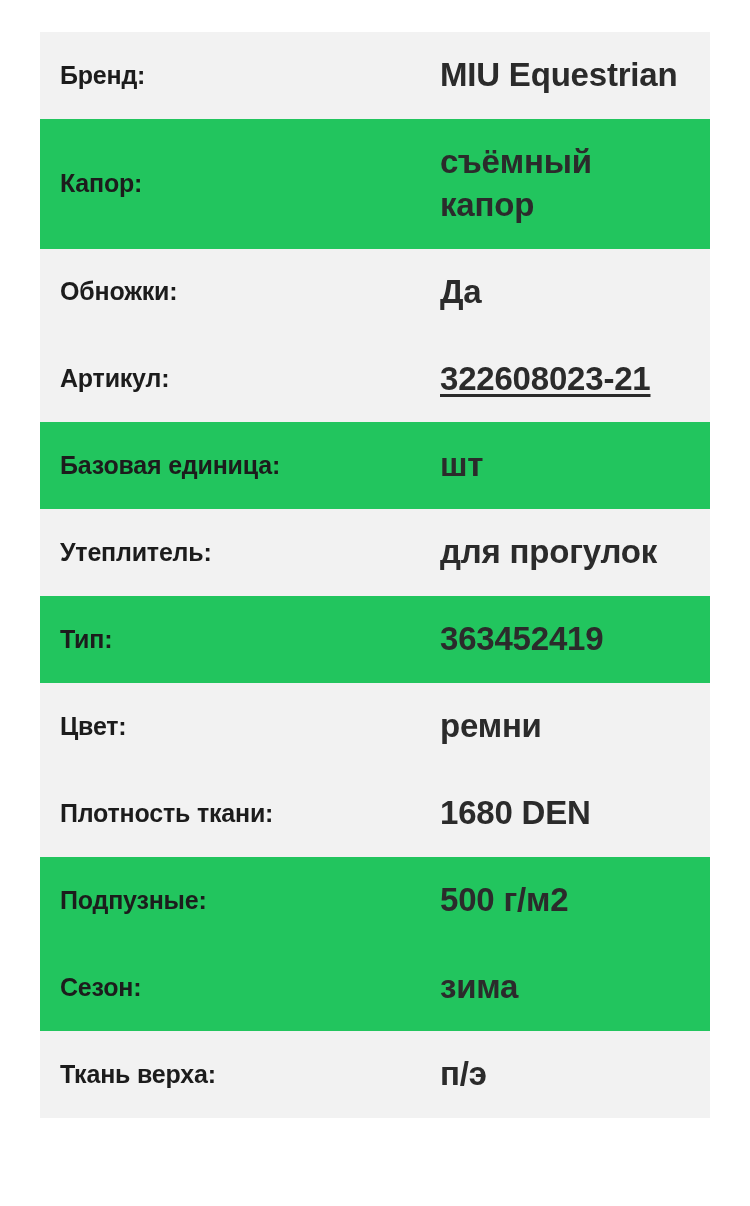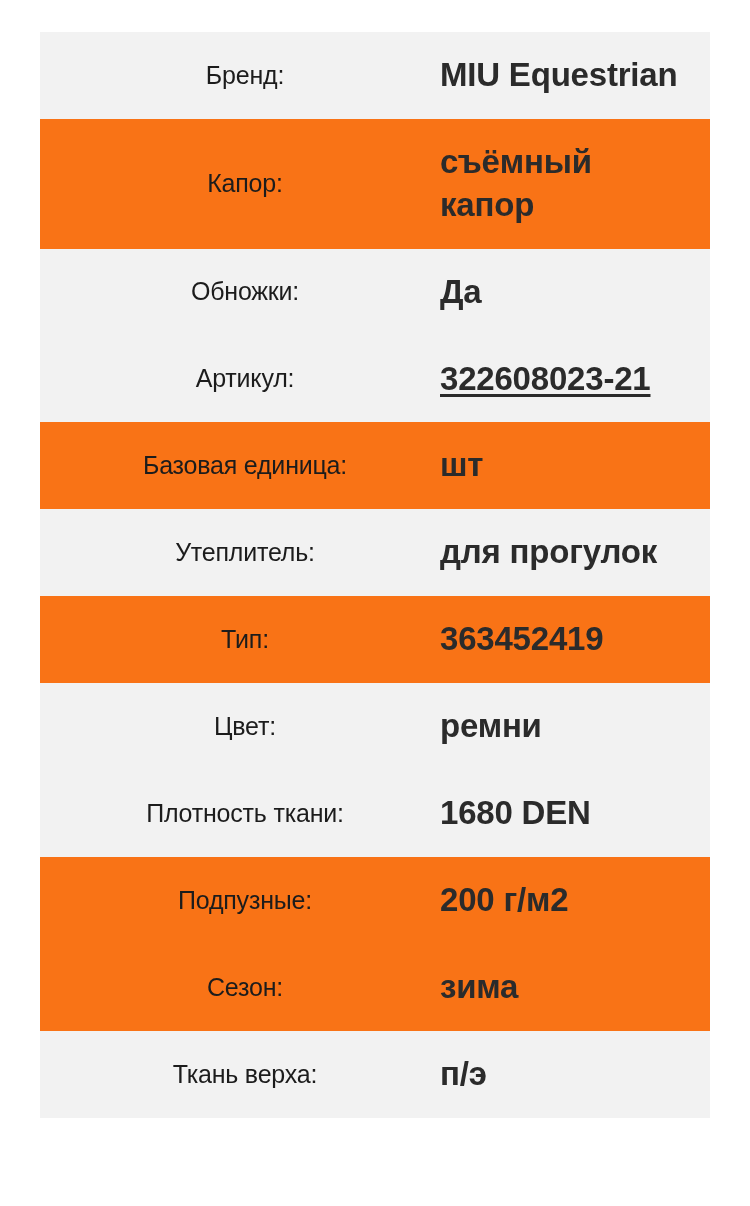--- a/index.html
+++ b/index.html
@@ -38,11 +38,10 @@
     width: 370px;
     padding: 22px 10px 22px 20px;
     font-size: 25px;
-    font-weight: normal;
+    font-weight: bold;
     line-height: 1.25;
     letter-spacing: -0.2px;
     color: #1c1c1c;
-    text-align: center;
   }
   .spec-cell-value {
     padding: 22px 16px 22px 0;

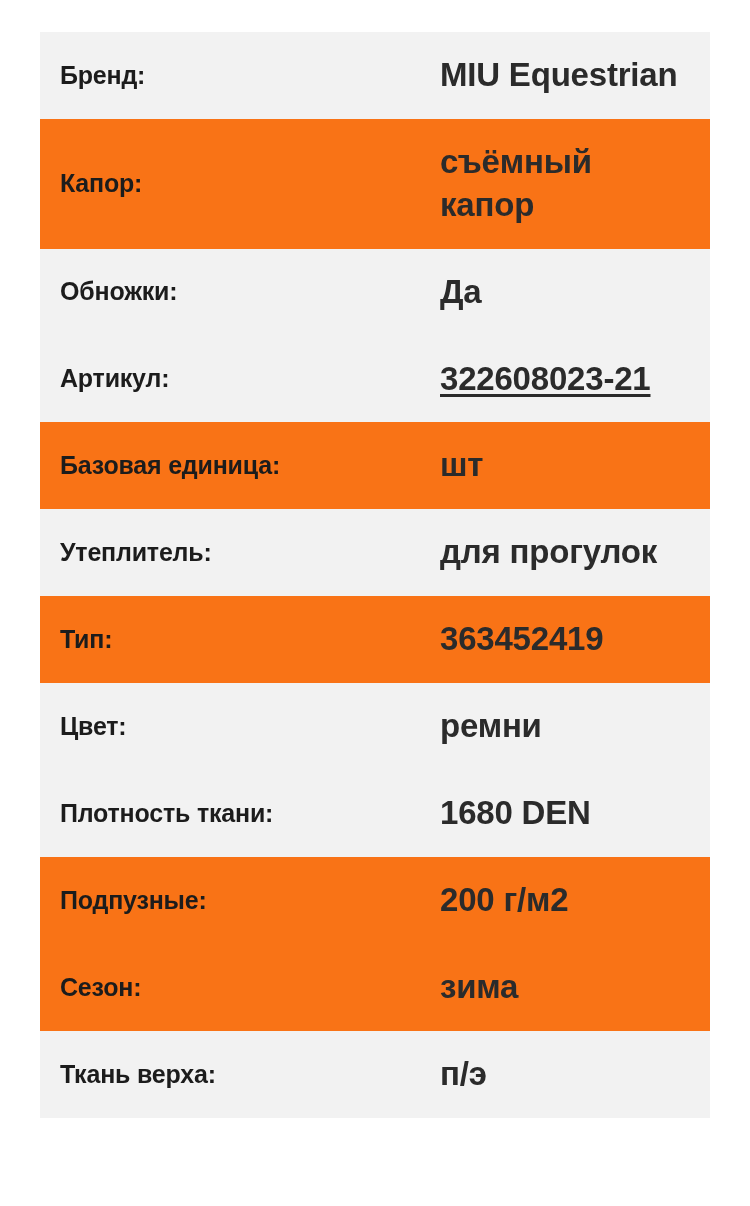--- a/index.html
+++ b/index.html
@@ -24,7 +24,7 @@
     table-layout: fixed;
   }
   .spec-row {
-    background: #f97316;
+    background: #22c55e;
   }
   .spec-row.alt {
     background: #f2f2f2;

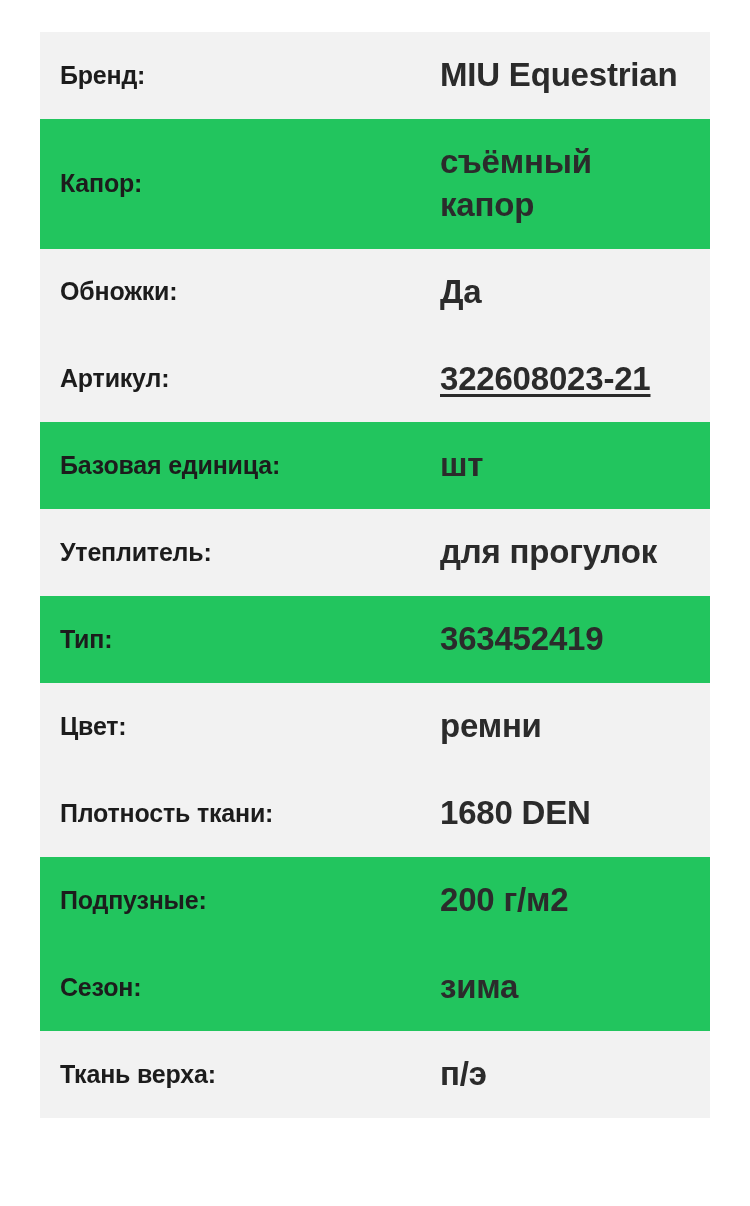--- a/index.html
+++ b/index.html
@@ -102,7 +102,7 @@
         </tr>
         <tr class="spec-row">
           <td class="spec-cell-label">Подпузные:</td>
-          <td class="spec-cell-value">200 г/м2</td>
+          <td class="spec-cell-value">500 г/м2</td>
         </tr>
         <tr class="spec-row">
           <td class="spec-cell-label">Сезон:</td>

